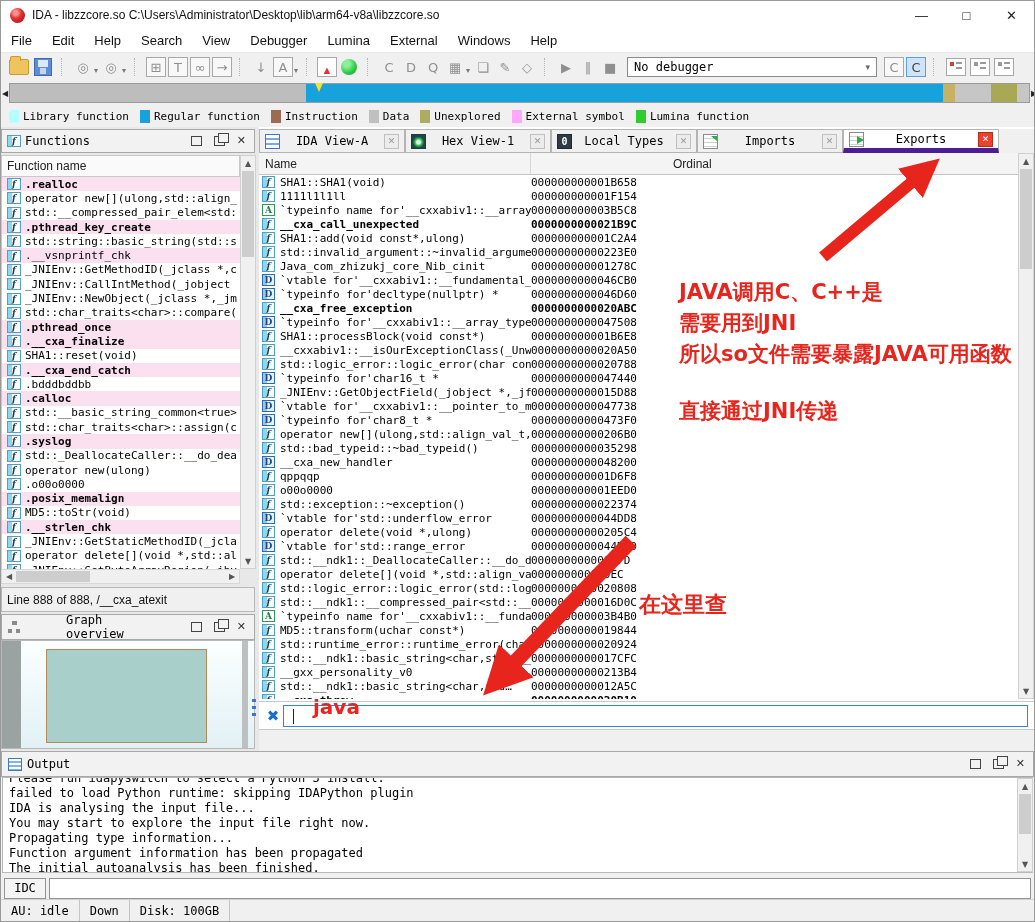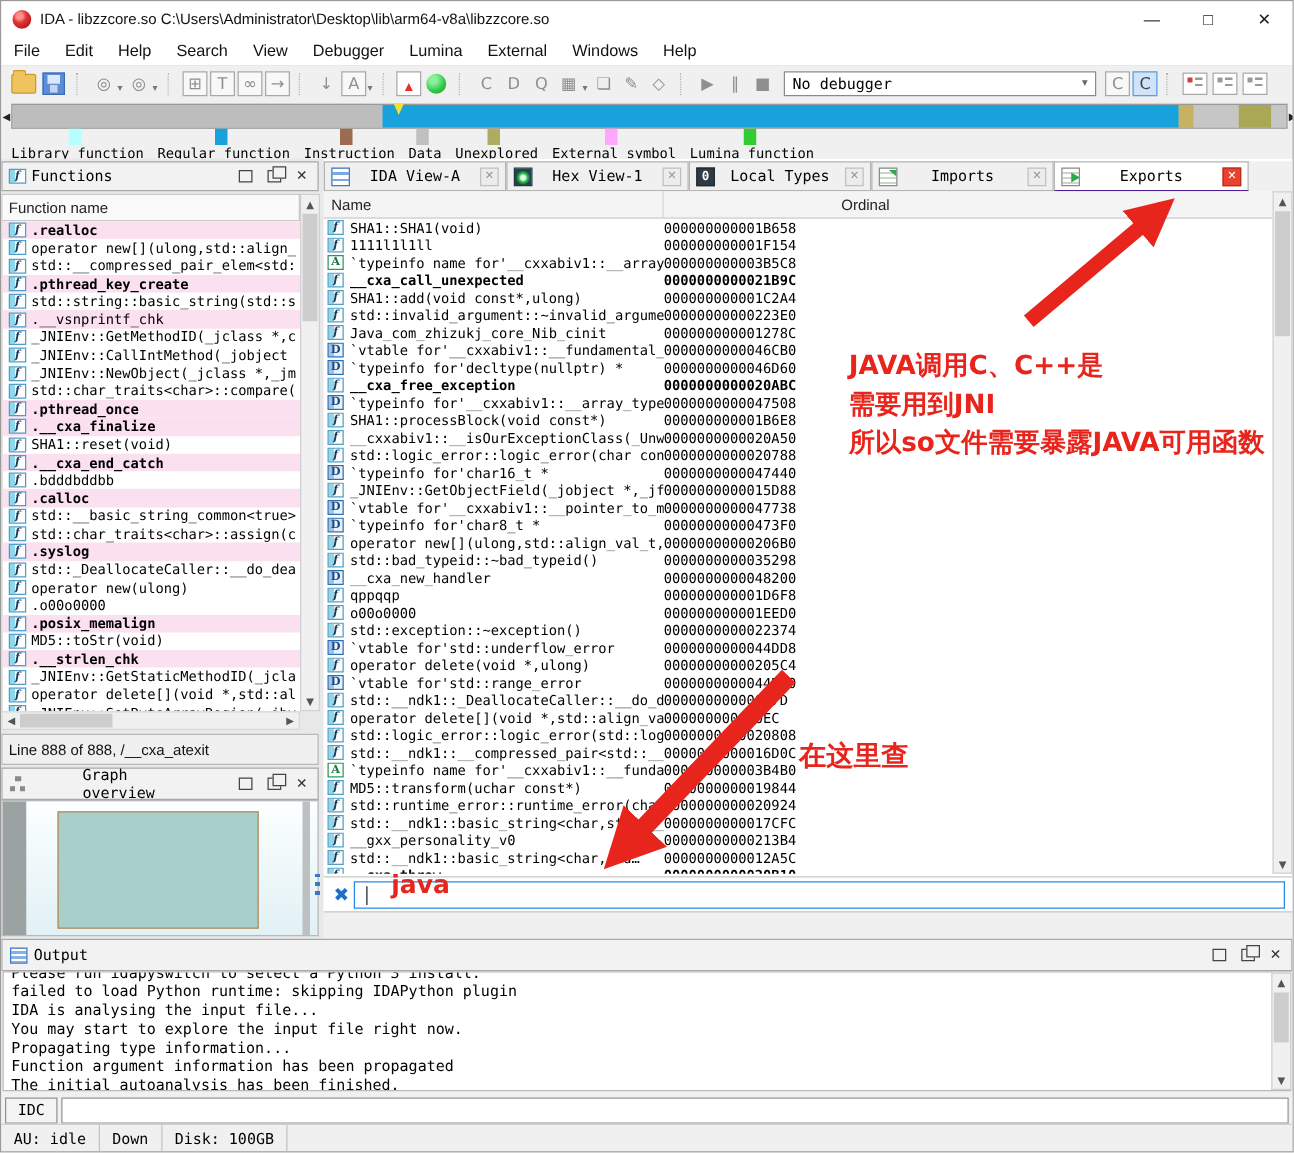--- a/index.html
+++ b/index.html
@@ -50,7 +50,7 @@
   
   .legend{position:absolute;top:104px;left:0;right:0;height:22px;display:flex;align-items:center;padding-left:8px;
       font:11px "DejaVu Sans Mono",monospace;color:#000;background:#f0f0f0;}
-  .leg-item{display:flex;align-items:center;margin-right:11px;flex-direction:column;}
+  .leg-item{display:flex;align-items:center;margin-right:11px;}
   .leg-swatch{width:10px;height:13px;margin-right:4px;flex:none;}
   
   .panel-hdr{background:#f2f2f2;border:1px solid #a8a8a8;display:flex;align-items:center;

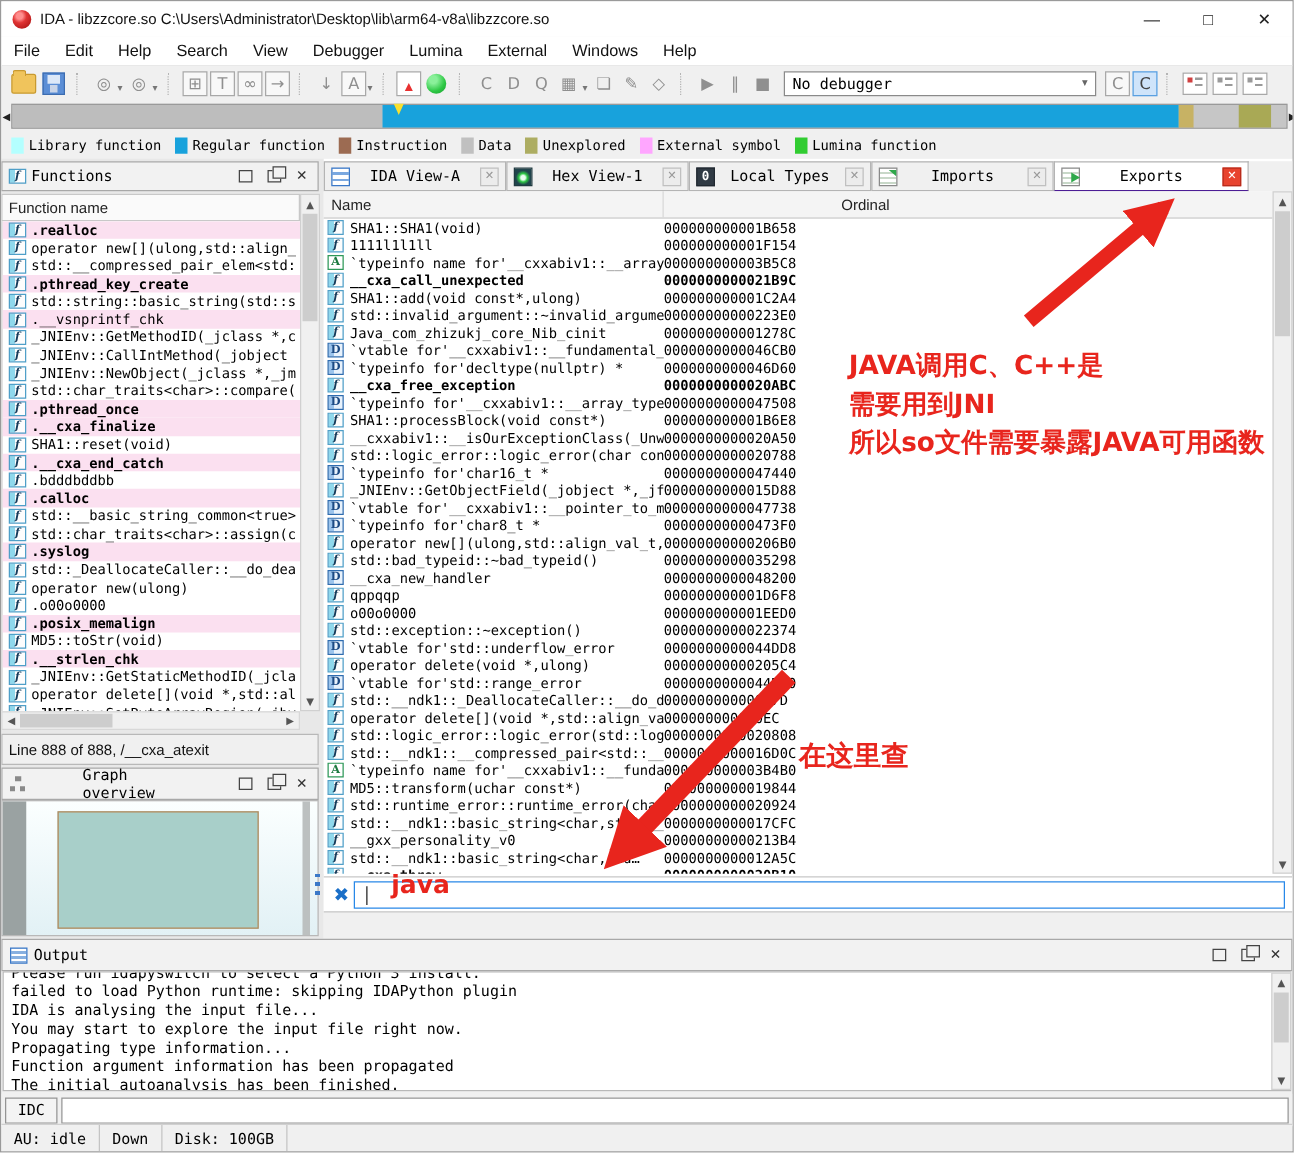--- a/index.html
+++ b/index.html
@@ -99,7 +99,7 @@
   .tab{height:24px;width:146px;display:flex;align-items:center;gap:5px;padding:0 5px;
       background:#f0f0f0;border:1px solid #b4b4b4;border-bottom:1px solid #b4b4b4;
       font:12px "DejaVu Sans Mono",monospace;color:#000;}
-  .tab.active{background:#fff;border-bottom:1px solid #4c1d95;width:156px;}
+  .tab.active{background:#fff;border-bottom:5px solid #4c1d95;width:156px;}
   .tab-label{flex:1;text-align:center;white-space:nowrap;overflow:hidden;}
   .tab-close{width:15px;height:15px;border:1px solid #c0c0c0;background:#ececec;color:#999;font-size:9px;
       display:flex;align-items:center;justify-content:center;flex:none;font-family:"DejaVu Sans",sans-serif;}

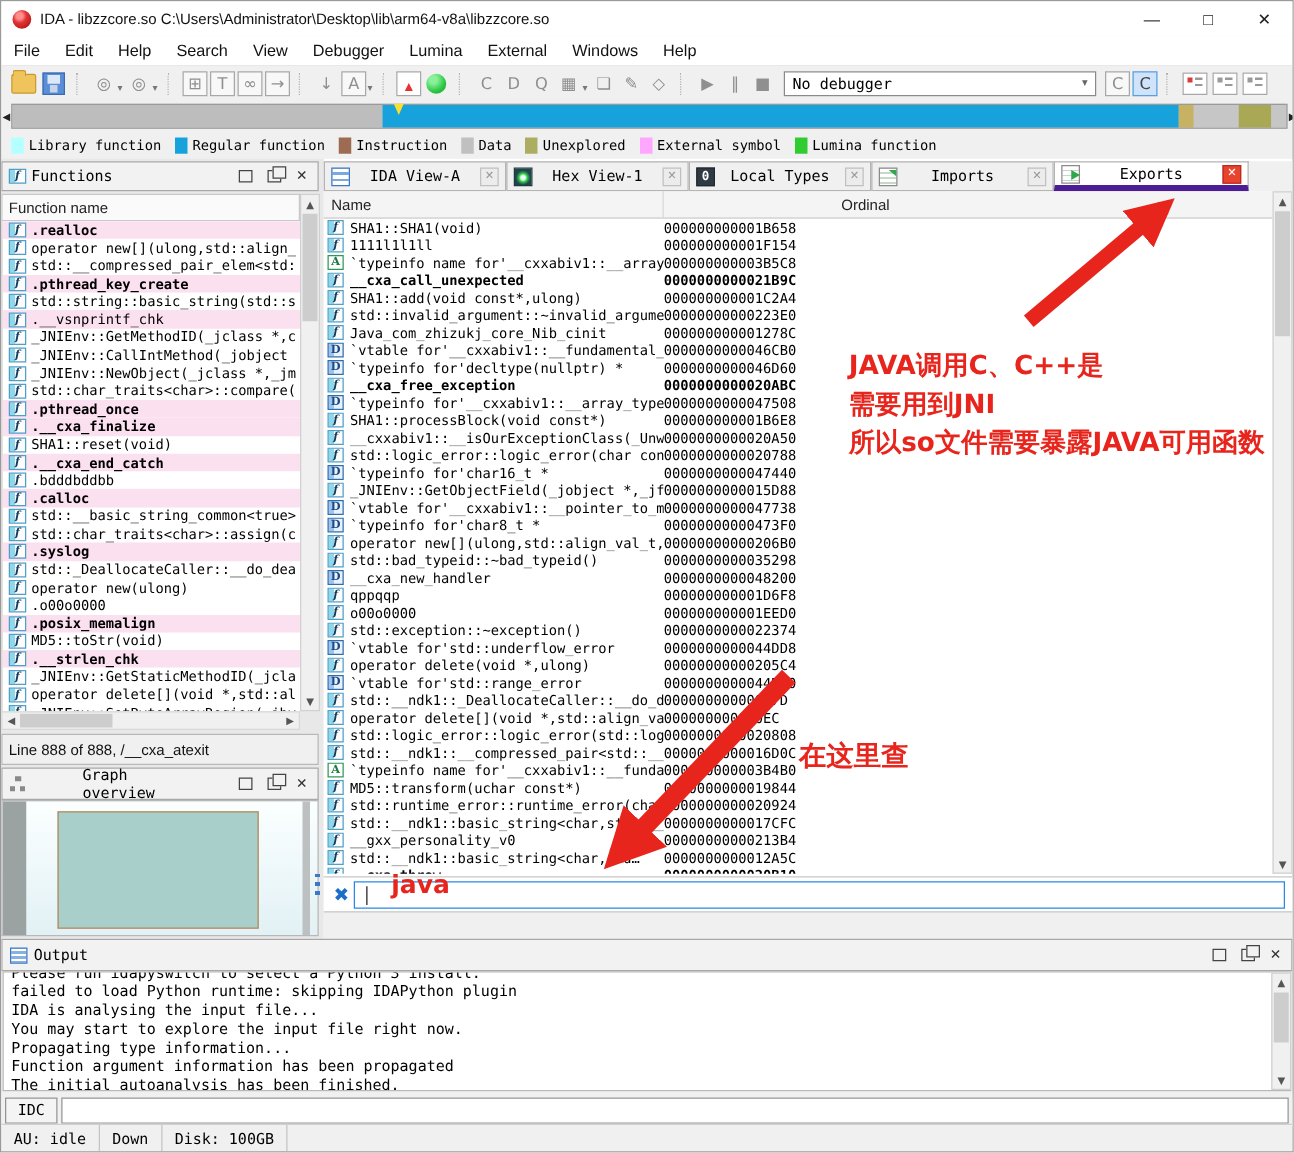--- a/index.html
+++ b/index.html
@@ -489,6 +489,7 @@
         <div>JAVA调用C、C++是</div>
         <div>需要用到JNI</div>
         <div>所以so文件需要暴露JAVA可用函数</div>
+        <div class="gap">直接通过JNI传递</div>
       </div>
     <div class="note note2">在这里查</div>
     <div class="note note3">java</div>

